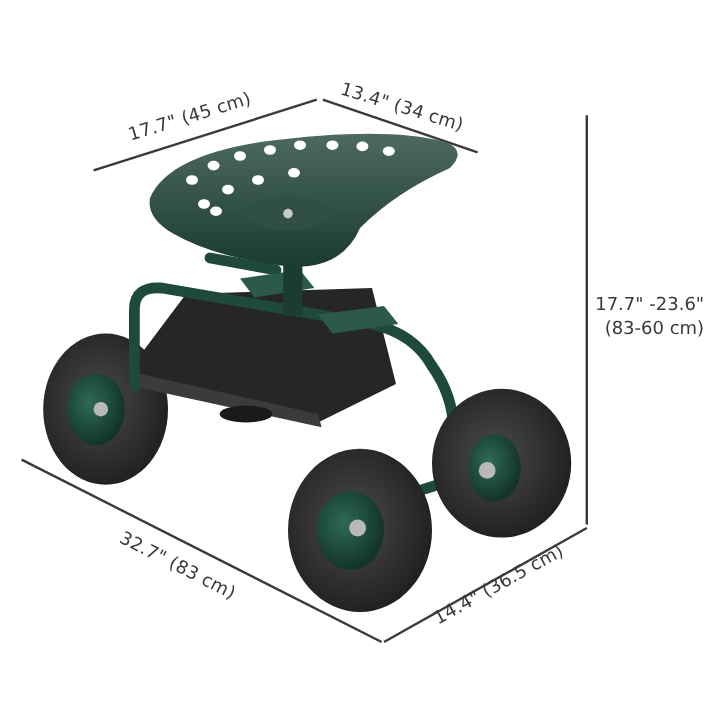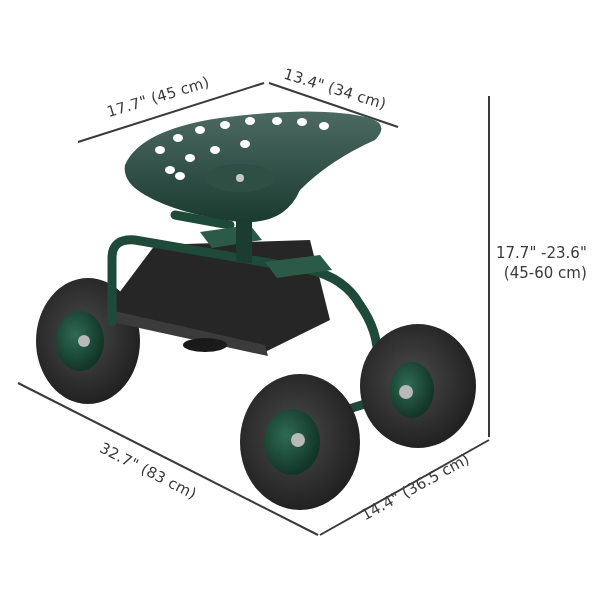--- a/index.html
+++ b/index.html
@@ -104,7 +104,7 @@
   <div class="label" style="left:282px; top:80px; transform: rotate(17deg);">13.4" (34 cm)</div>
   <div class="vlabel" style="left:496px; top:243px;">
     <div>17.7" -23.6"</div>
-    <div>(45-60 cm)</div>
+    <div>(83-60 cm)</div>
   </div>
   <div class="label" style="left:95px; top:462px; transform: rotate(27deg);">32.7" (83 cm)</div>
   <div class="label" style="left:355px; top:478px; transform: rotate(-29deg);">14.4" (36.5 cm)</div>

